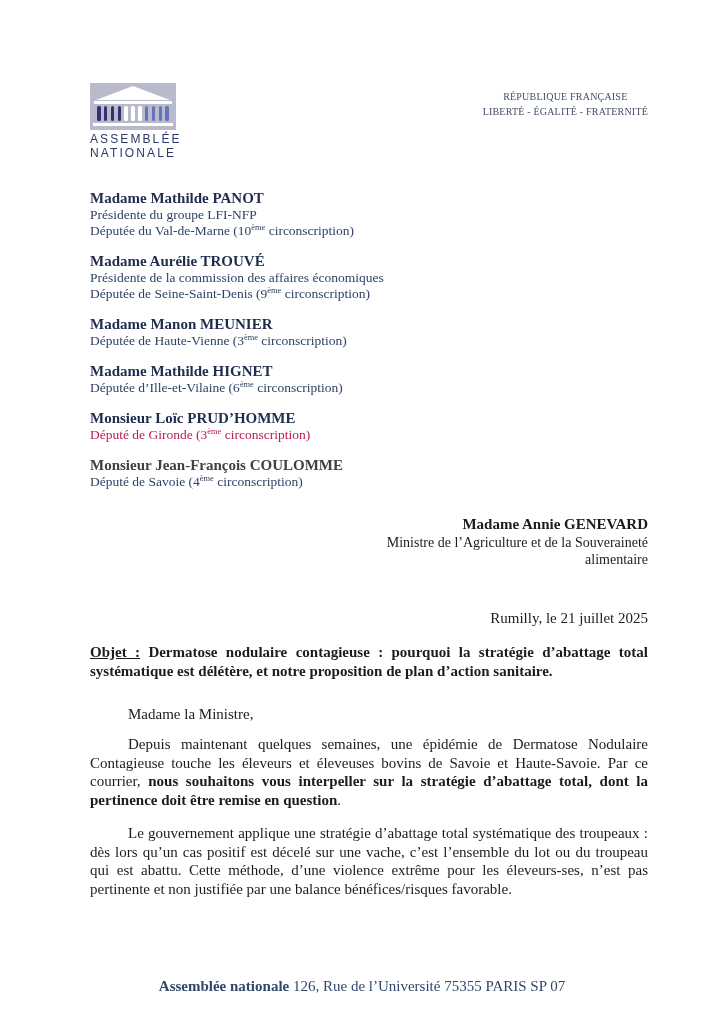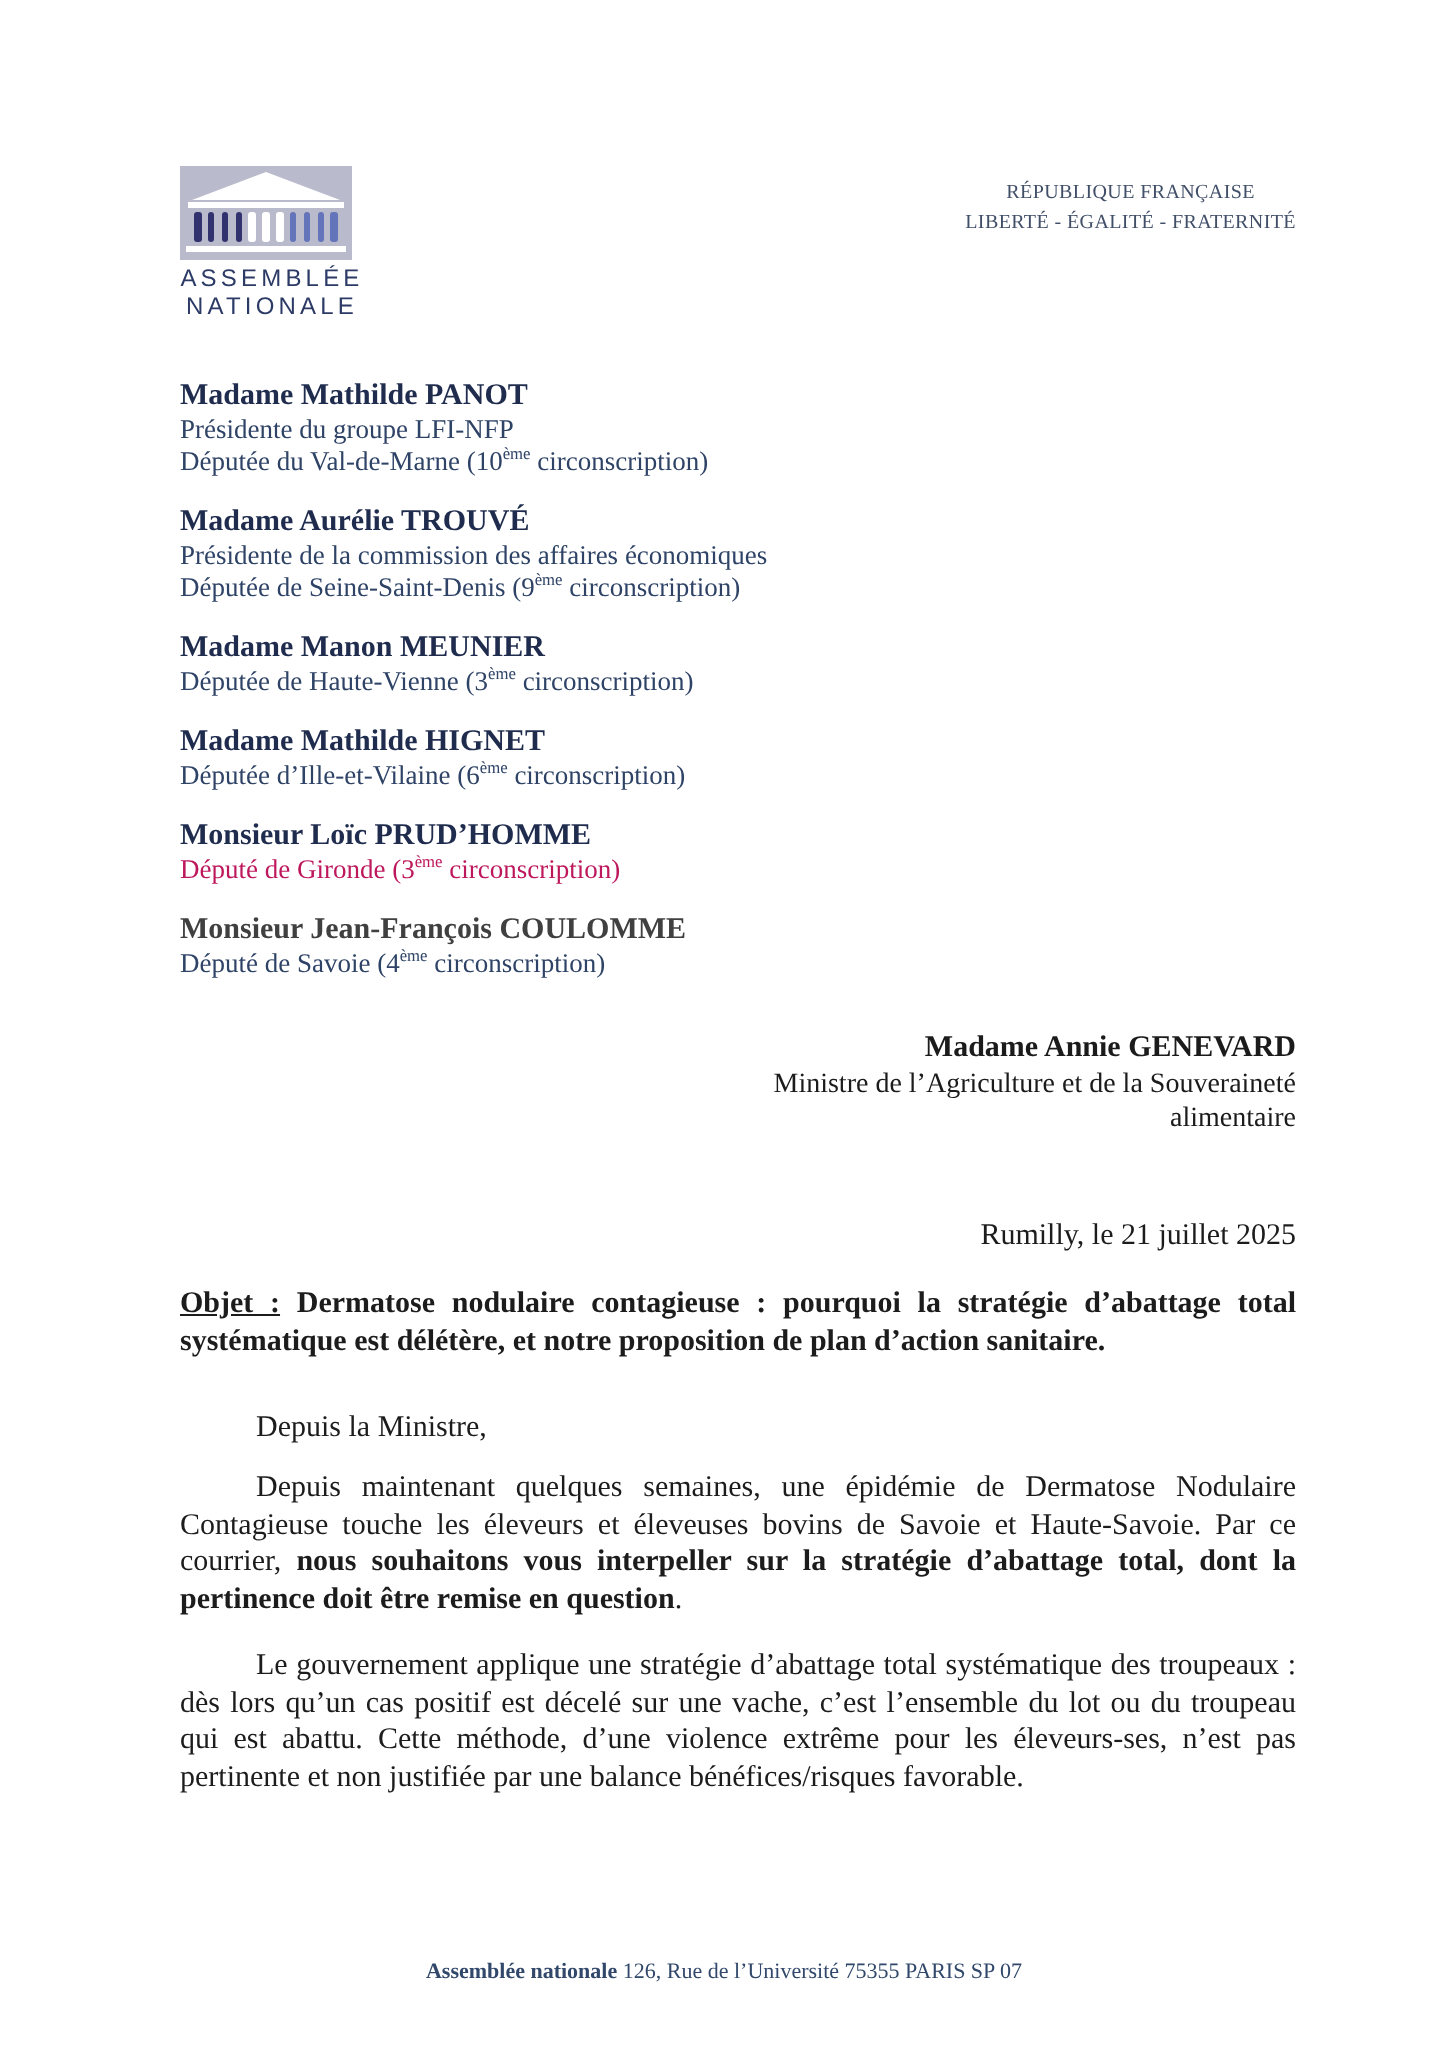--- a/index.html
+++ b/index.html
@@ -10,7 +10,7 @@
   }
   
   .hdr{display:flex;justify-content:space-between;align-items:flex-start;}
-  .logo{width:92px;text-align:center;}
+  .logo{width:92px;}
   .logo-emblem{width:86px;height:47px;position:relative;}
   .pediment{position:absolute;top:3px;left:50%;transform:translateX(-50%);
     width:0;height:0;border-left:37px solid transparent;border-right:37px solid transparent;

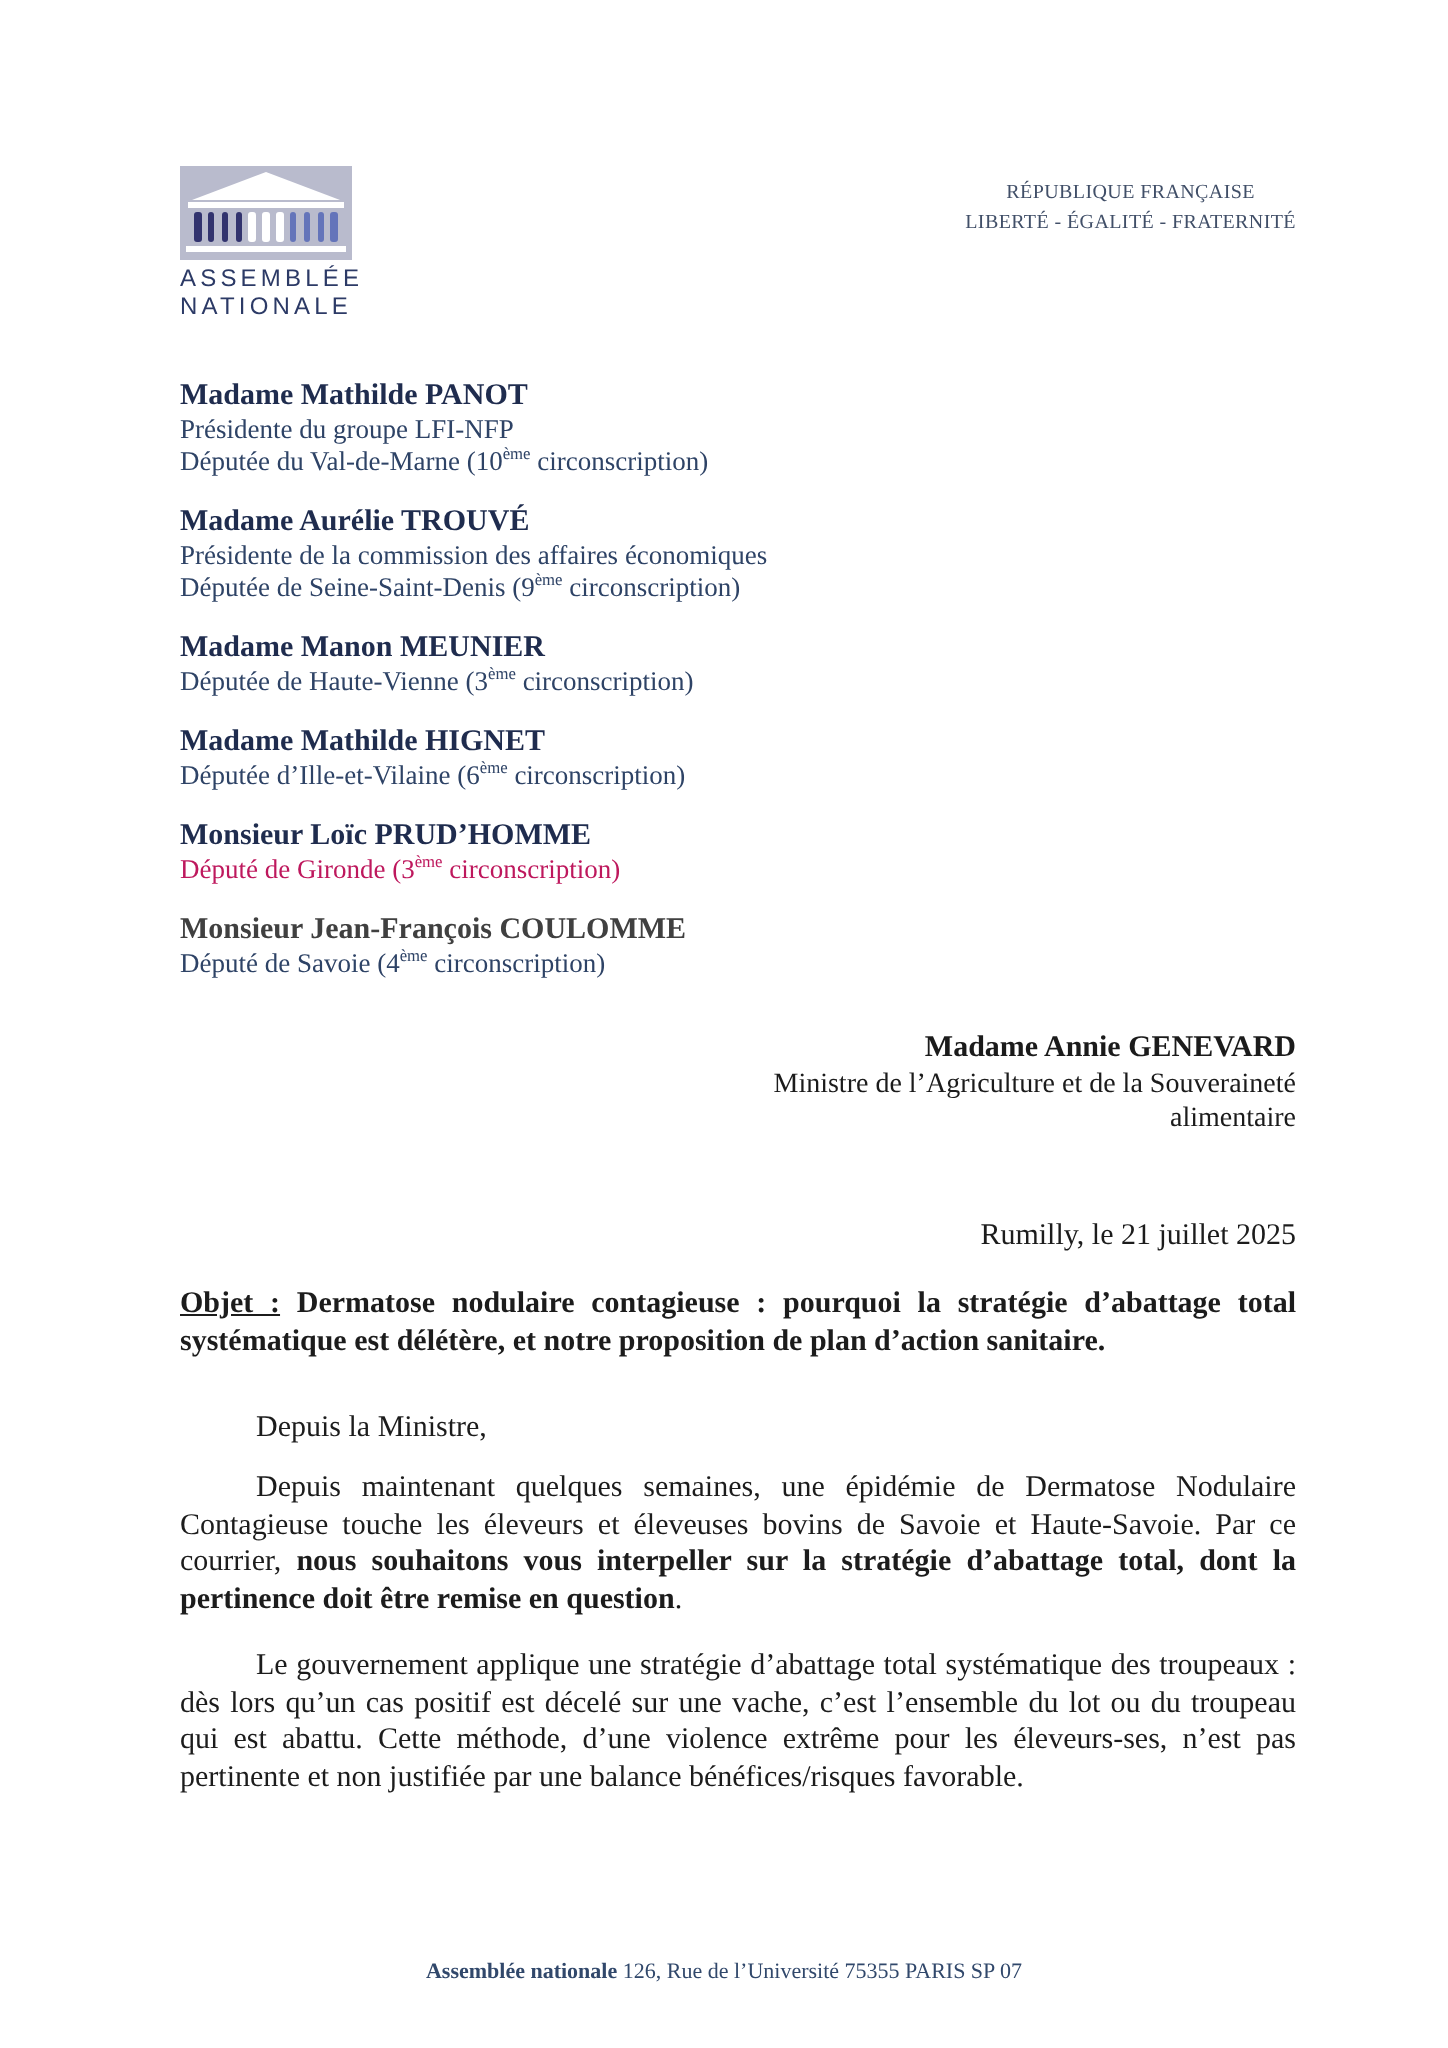--- a/index.html
+++ b/index.html
@@ -118,7 +118,7 @@
 
   <div class="subject"><span class="run b u">Objet :</span><span class="run b"> Dermatose nodulaire contagieuse : pourquoi la stratégie d’abattage total systématique est délétère, et notre proposition de plan d’action sanitaire.</span></div>
 
-  <div class="salutation">Depuis la Ministre,</div>
+  <div class="salutation">Madame la Ministre,</div>
 
   <div id="body-paragraphs">
       <p class="para"><span class="run">Depuis maintenant quelques semaines, une épidémie de Dermatose Nodulaire Contagieuse touche les éleveurs et éleveuses bovins de Savoie et Haute-Savoie. Par ce courrier, </span><span class="run b">nous souhaitons vous interpeller sur la stratégie d’abattage total, dont la pertinence doit être remise en question</span><span class="run">.</span></p>

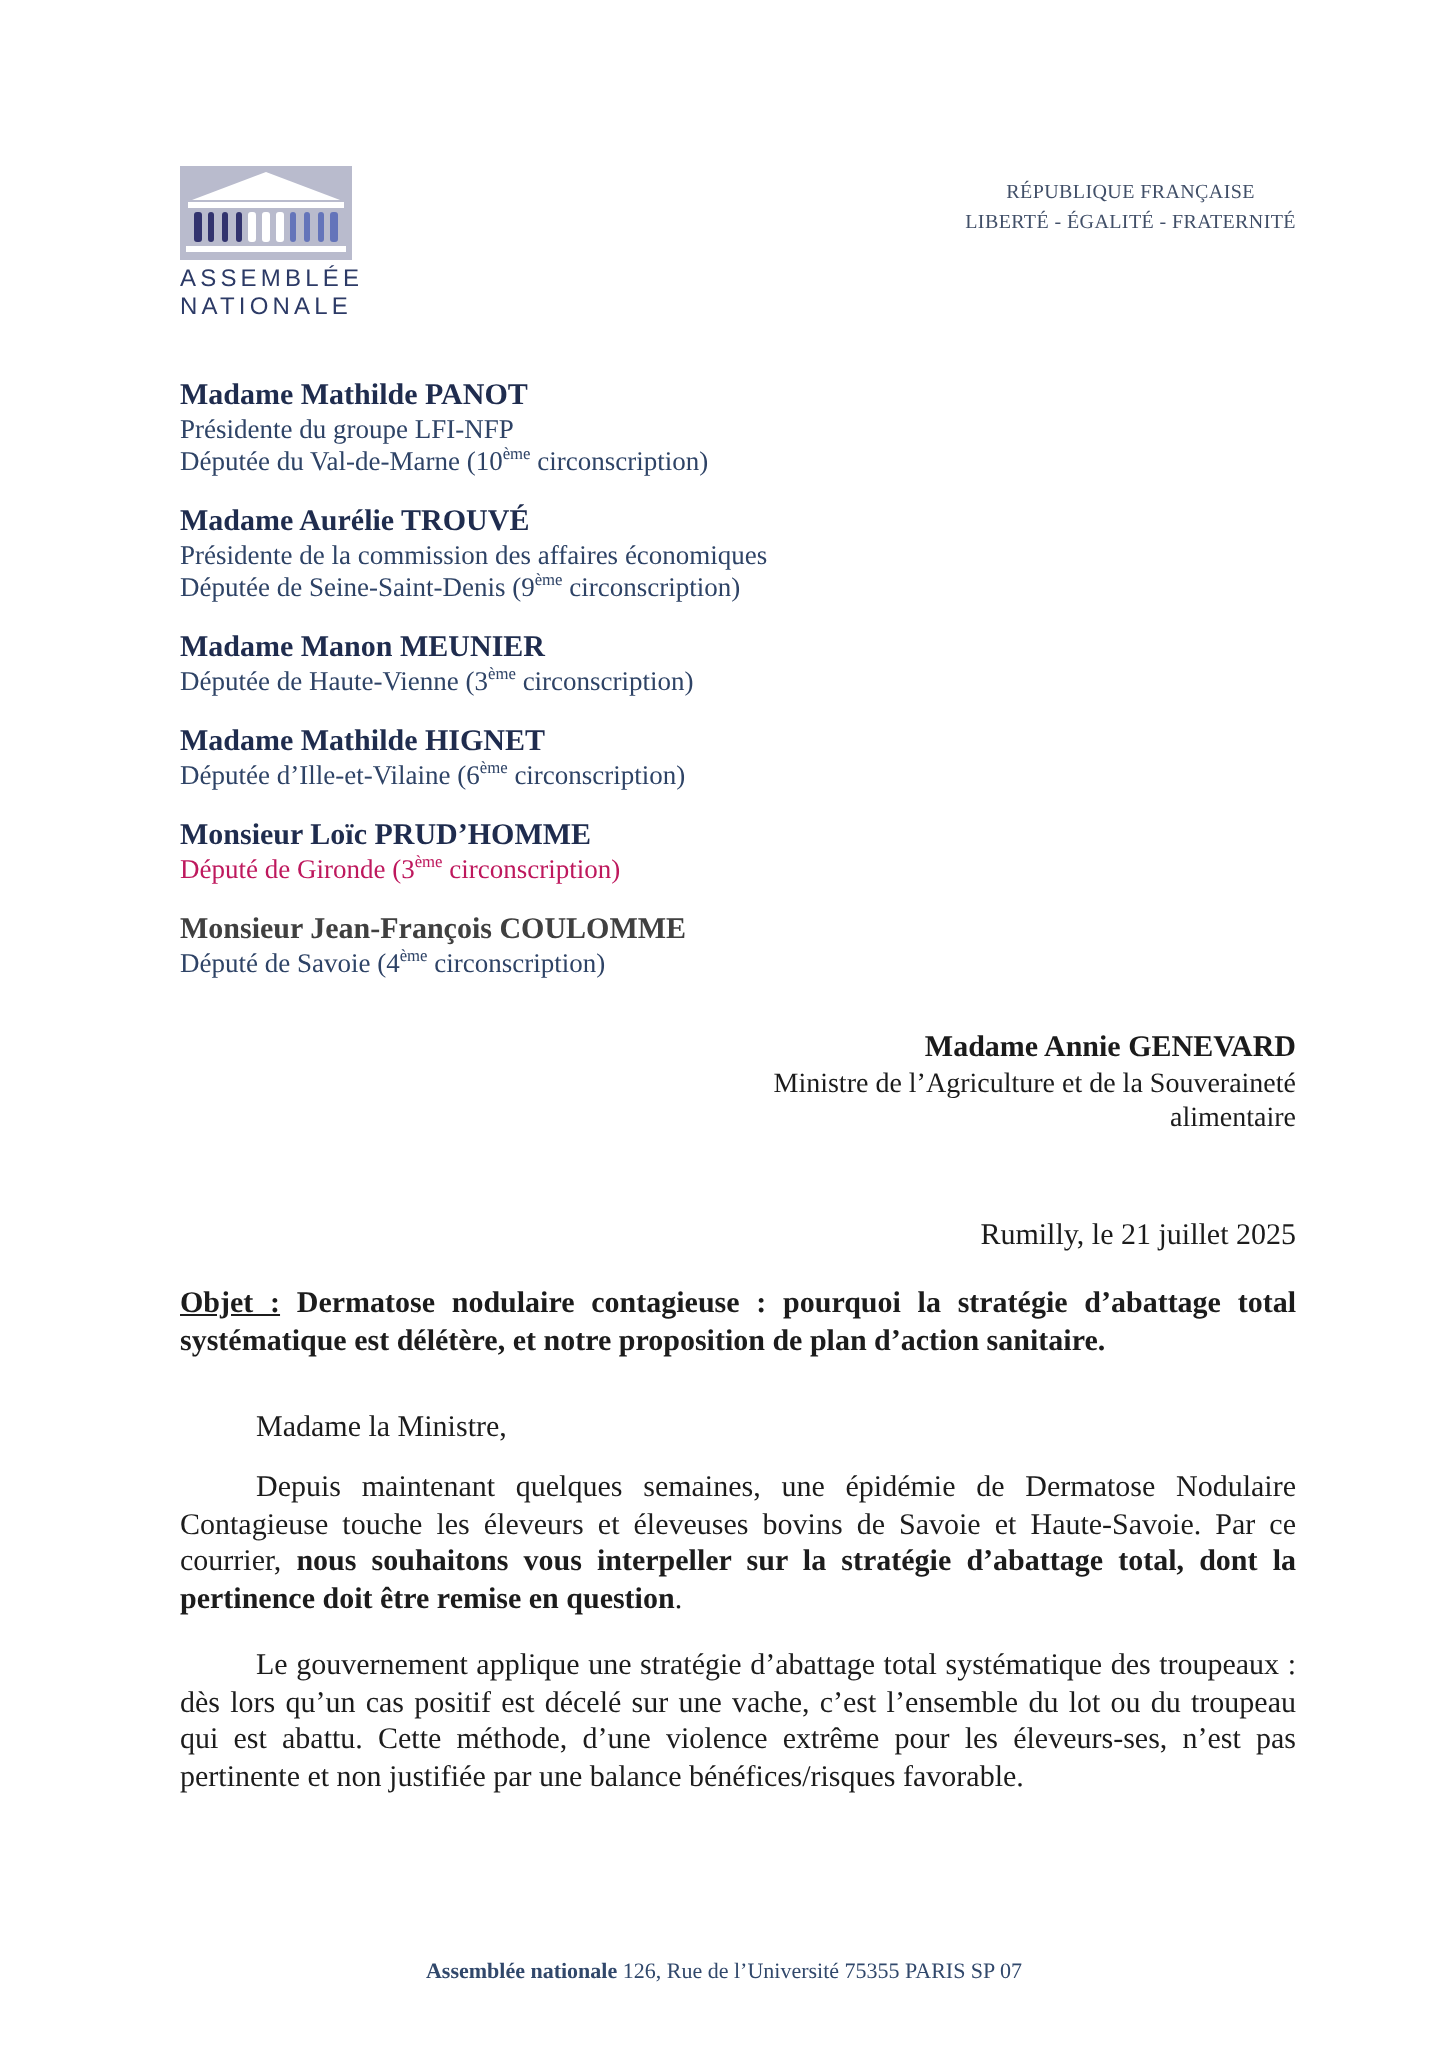--- a/index.html
+++ b/index.html
@@ -41,7 +41,7 @@
   .run.b{font-weight:bold;}
   .run.u{text-decoration:underline;}
   
-  .footer{position:absolute;left:0;right:0;bottom:30px;text-align:center;font-size:11px;line-height:16px;}
+  .footer{position:absolute;left:0;right:0;bottom:30px;text-align:center;font-size:15px;line-height:16px;}
 </style>
 </head>
 <body>

